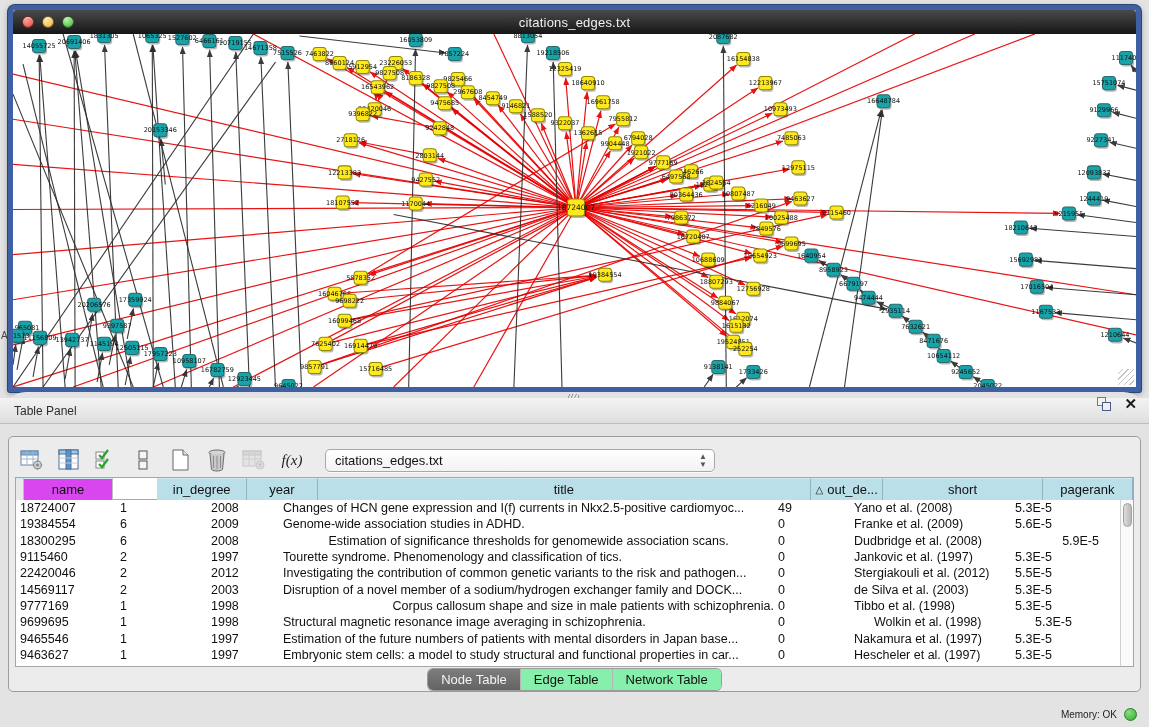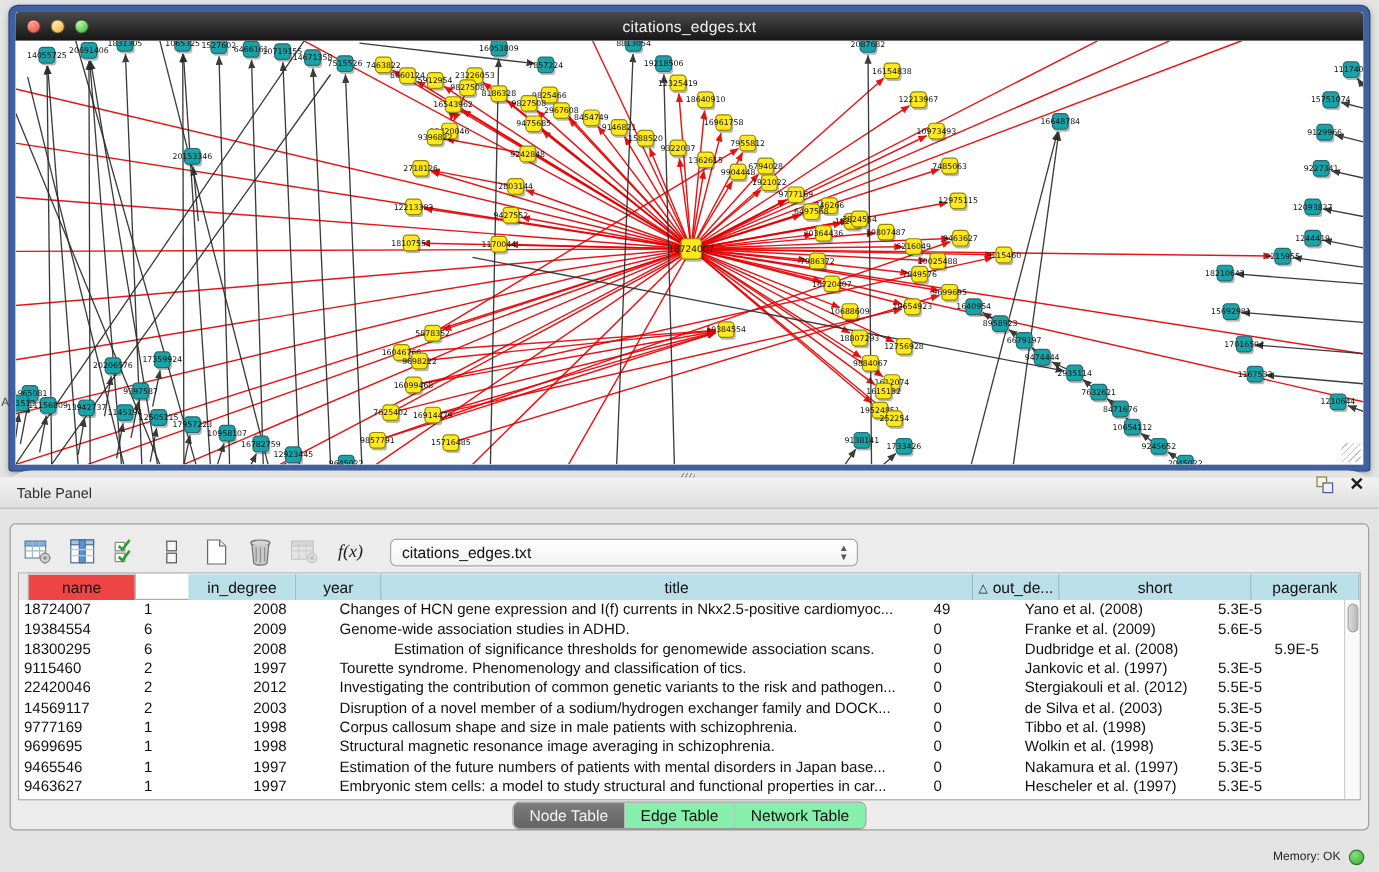--- a/index.html
+++ b/index.html
@@ -62,7 +62,7 @@
   .hcell { height:22px; font-size:13px; color:#101010; display:flex; align-items:center;
     justify-content:center; background:#badfe9; border-right:1px solid #8fb4c0; border-top:1px solid #cfe9f1; }
   .hcell.stub { width:8px; background:#e8e8e8; border-right:1px solid #bdbdbd; }
-  .hcell.gray { background:#ef4444; border-right:1px solid #bdbdbd; }
+  .hcell.gray { background:#d946ef; border-right:1px solid #bdbdbd; }
   .hcell .sort { font-size:10px; margin-right:4px; color:#1a1a1a; }
   .rows { position:absolute; left:0; top:22px; right:13px; bottom:0; }
   .trow { display:flex; height:16.3px; align-items:center; background:#fff; }

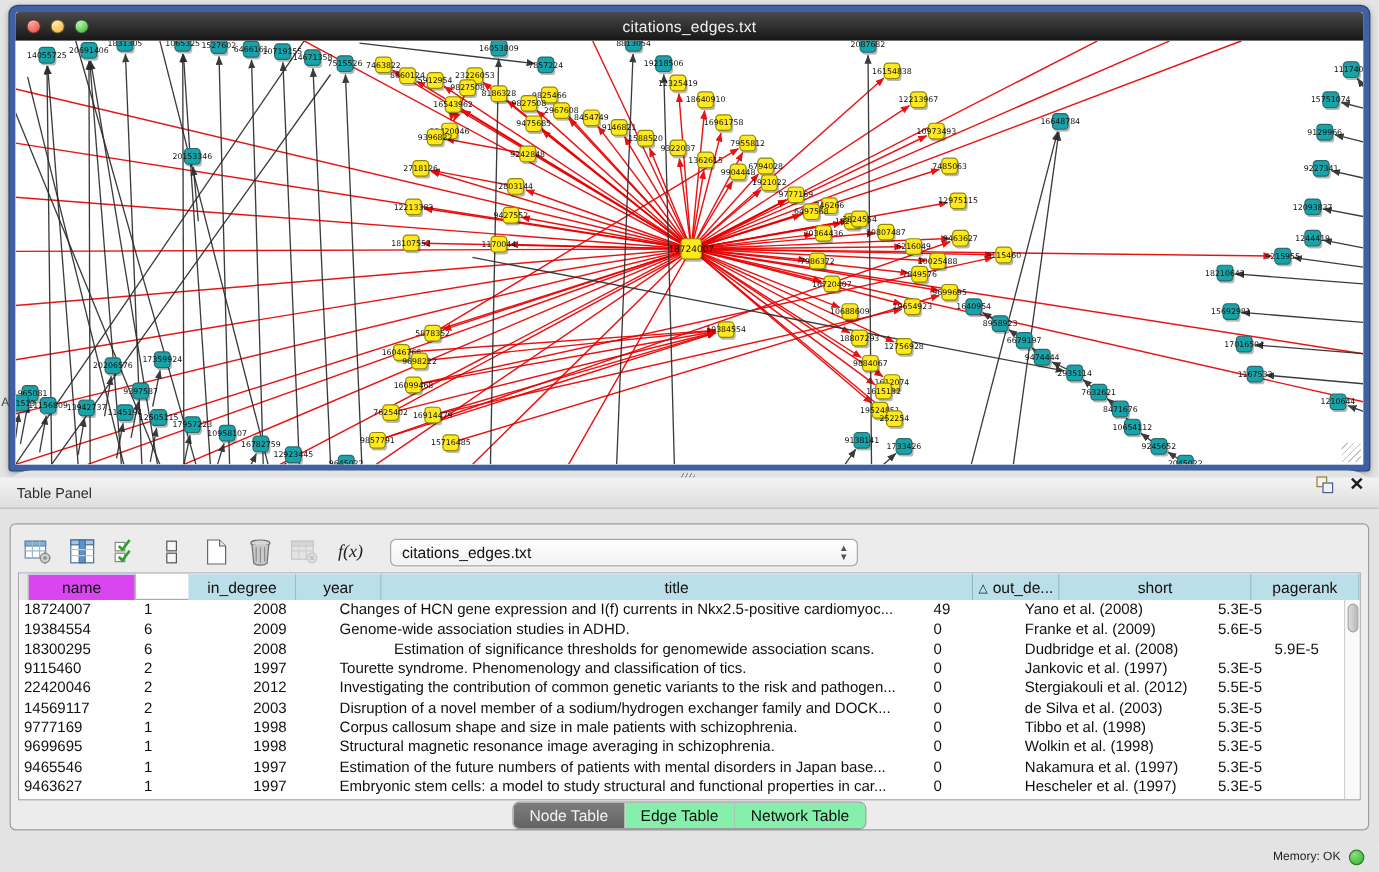--- a/index.html
+++ b/index.html
@@ -818,7 +818,7 @@
             <div class="tcell" style="width: 98px; padding-left: 4px;">9777169</div>
             <div class="tcell" style="width: 91px; padding-left: 6px;">1</div>
             <div class="tcell" style="width: 71px; padding-left: 6px;">1998</div>
-            <div class="tcell" style="width: 498px; padding-left: 7px;">Corpus callosum shape and size in male patients with schizophrenia.</div>
+            <div class="tcell" style="width: 498px; padding-left: 7px; text-align: right;">Corpus callosum shape and size in male patients with schizophrenia.</div>
             <div class="tcell" style="width: 73px; padding-left: 4px;">0</div>
             <div class="tcell" style="width: 161px; padding-left: 7px;">Tibbo et al. (1998)</div>
             <div class="tcell" style="width: 91px; padding-left: 7px;">5.3E-5</div>

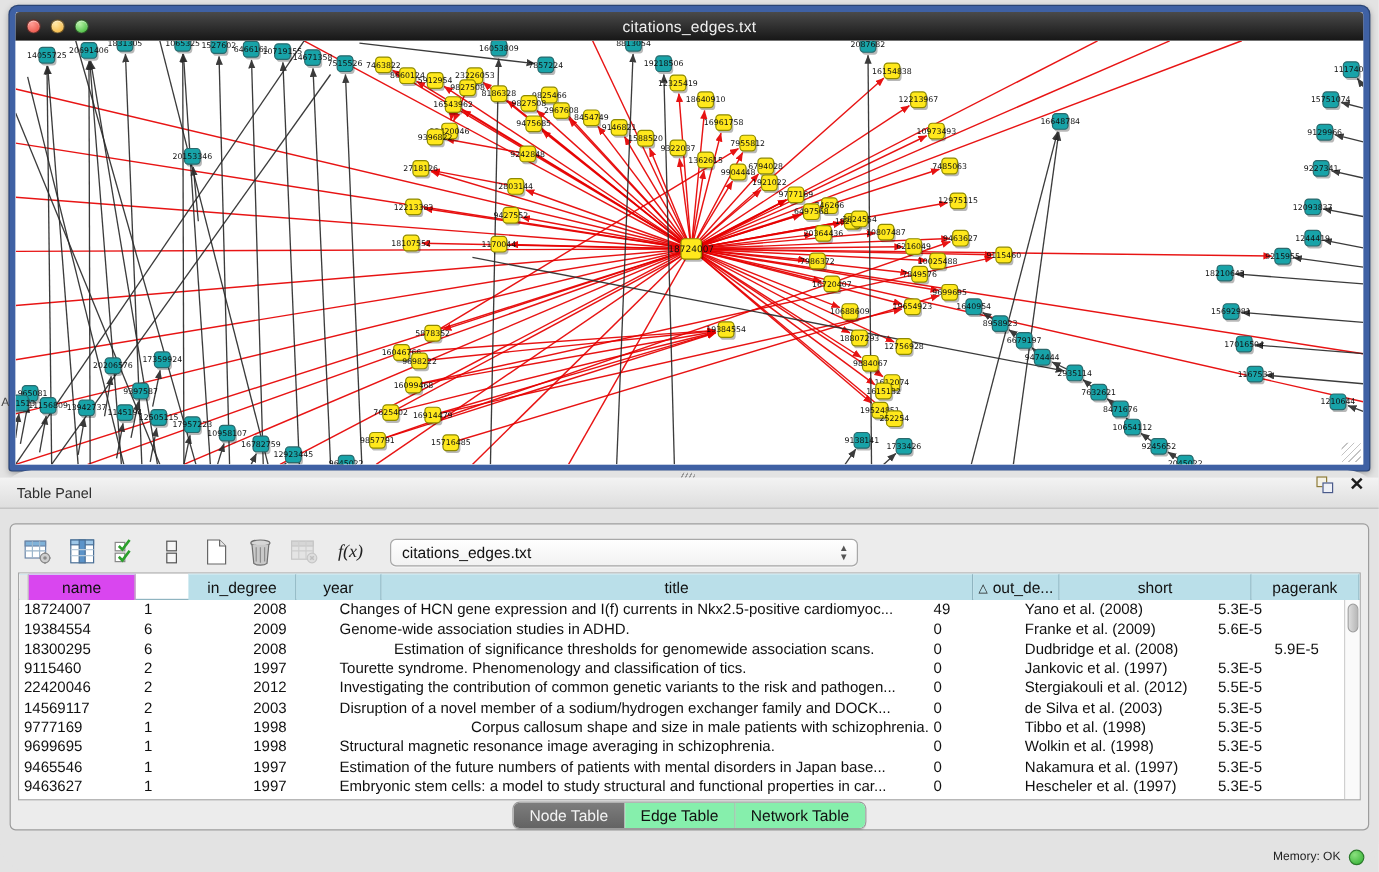--- a/index.html
+++ b/index.html
@@ -829,7 +829,7 @@
             <div class="tcell" style="width: 71px; padding-left: 6px;">1998</div>
             <div class="tcell" style="width: 498px; padding-left: 7px;">Structural magnetic resonance image averaging in schizophrenia.</div>
             <div class="tcell" style="width: 73px; padding-left: 4px;">0</div>
-            <div class="tcell" style="width: 161px; padding-left: 7px;">Wolkin et al. (1998)</div>
+            <div class="tcell" style="width: 161px; padding-left: 7px; margin-left: 20px;">Wolkin et al. (1998)</div>
             <div class="tcell" style="width: 91px; padding-left: 7px;">5.3E-5</div>
           </div>
           <div class="trow">

